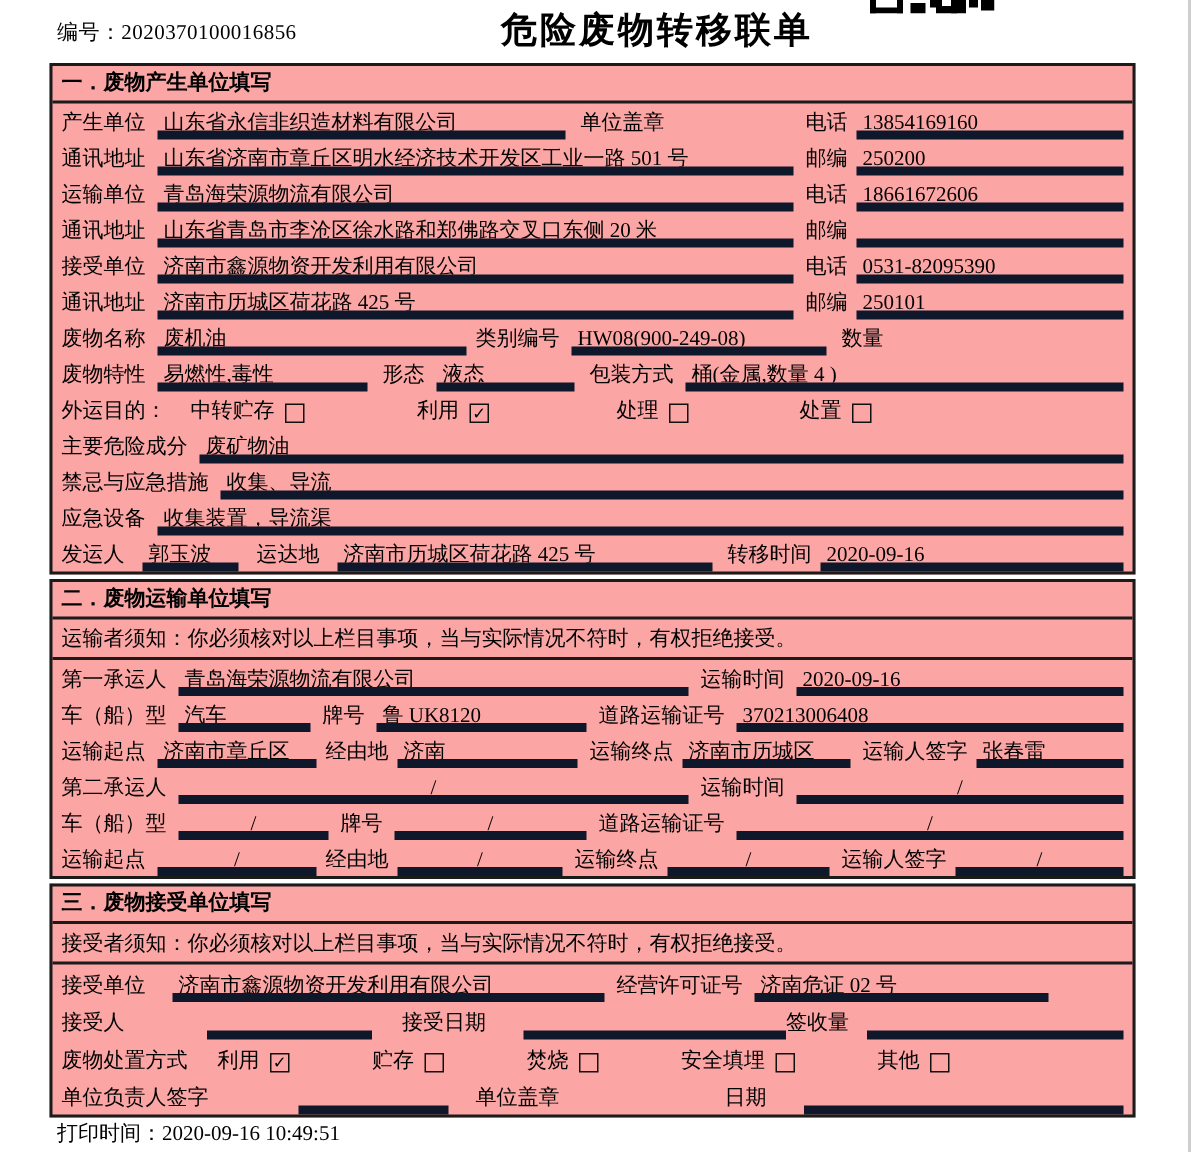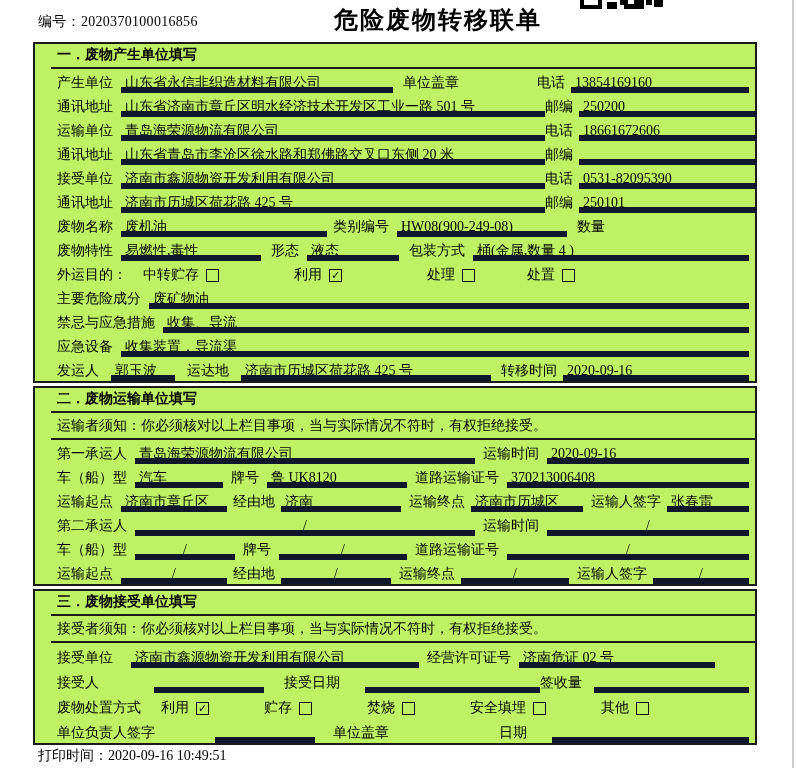--- a/index.html
+++ b/index.html
@@ -20,7 +20,7 @@
   .qr { position: absolute; left: 580px; top: 0; }
   .page-edge { position: absolute; right: 2px; top: 0; width: 2px; height: 768px; background: #cfcfcf; }
   .tbl { position: absolute; left: 33px; top: 42px; width: 724px; }
-  .sec { border: 2px solid #1b1b1b; margin-bottom: 3px; background: #bef264; padding-left: 16px; }
+  .sec { border: 2px solid #1b1b1b; margin-bottom: 3px; background: #fca5a5; }
   .sec-title {
     font-family: "Liberation Sans", "DejaVu Sans", sans-serif;
     font-weight: 700; font-size: 14px;

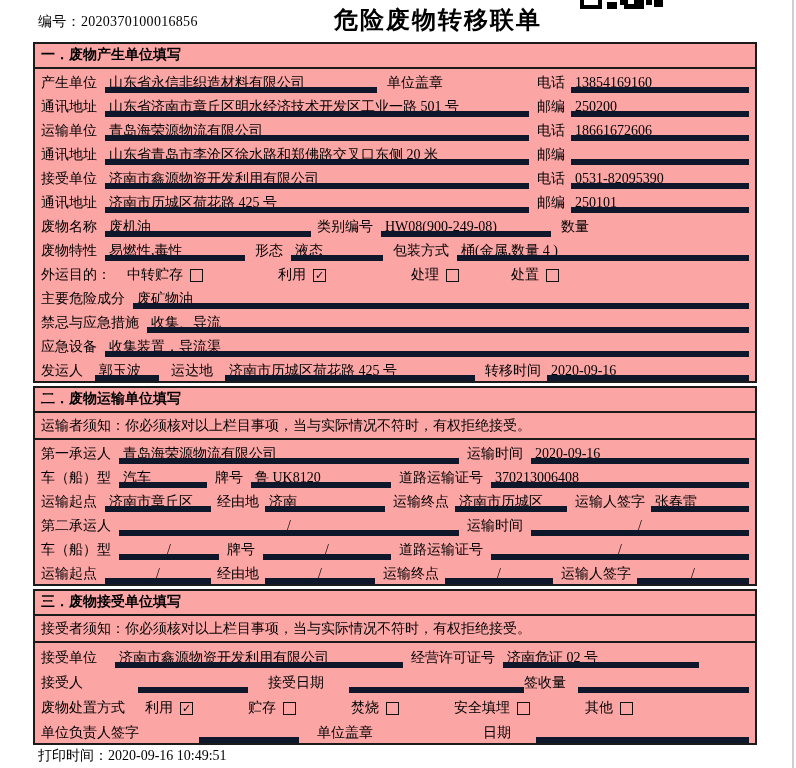--- a/index.html
+++ b/index.html
@@ -53,7 +53,7 @@
   .ml6{margin-left:6px}.ml8{margin-left:8px}.ml10{margin-left:10px}.ml12{margin-left:12px}
   .ml15{margin-left:0}.ml16{margin-left:16px}.ml18{margin-left:18px}.ml20{margin-left:20px}
   .ml25{margin-left:25px}.ml28{margin-left:12px}.ml55{margin-left:55px}.ml60{margin-left:60px}
-  .ml75{margin-left:75px}.ml85{margin-left:85px}.ml110{margin-left:110px}.ml125{margin-left:52px}
+  .ml75{margin-left:75px}.ml85{margin-left:85px}.ml110{margin-left:110px}.ml125{margin-left:74px}
 </style>
 </head>
 <body>

